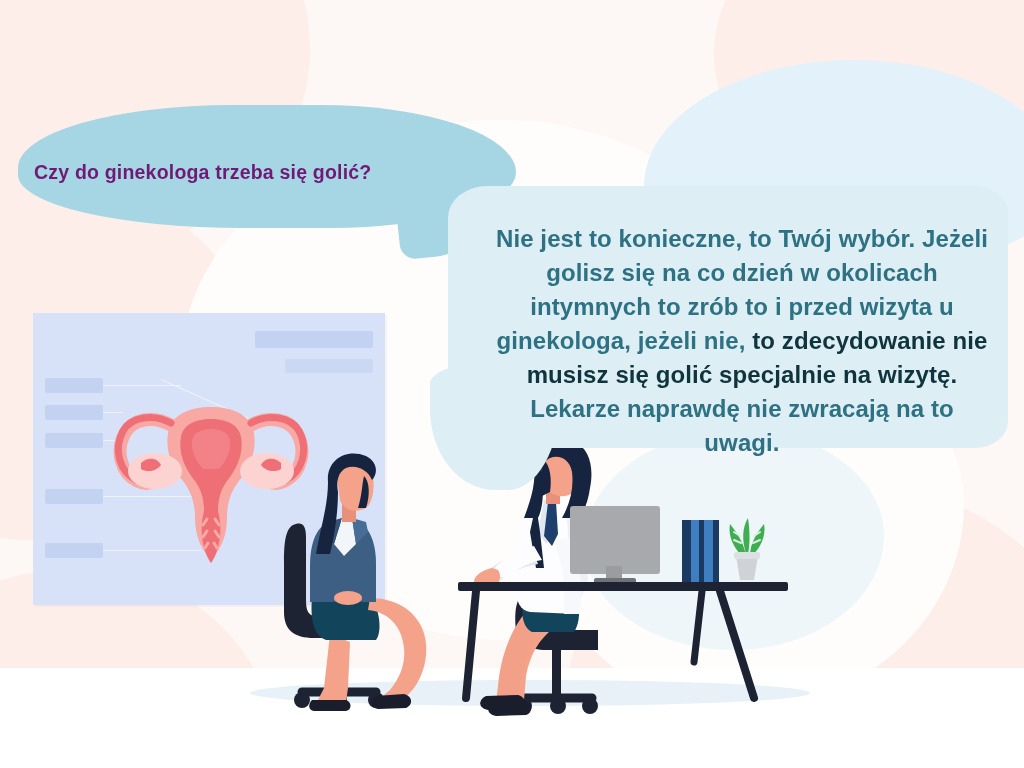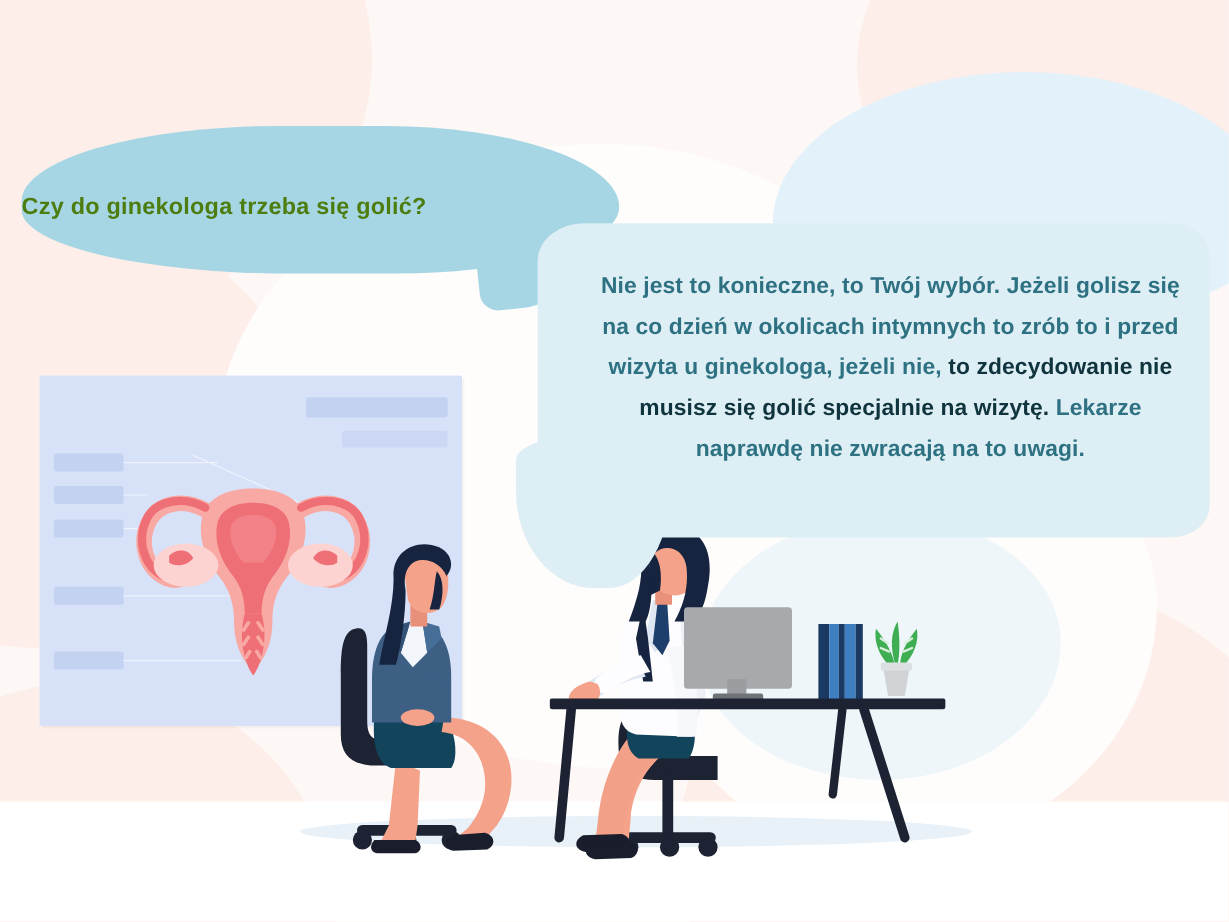--- a/index.html
+++ b/index.html
@@ -54,8 +54,8 @@
      background:#a6d6e3;
      border-radius:8% 60% 70% 22% / 10% 40% 78% 30%;
      transform:rotate(-6deg);}
-  .bubble1-text{position:absolute;left:18px;top:161px;width:470px;
-     color:#4d7c0f;font-size:19.5px;font-weight:700;letter-spacing:.2px;
+  .bubble1-text{position:absolute;left:34px;top:161px;width:470px;
+     color:#701a75;font-size:19.5px;font-weight:700;letter-spacing:.2px;
      white-space:nowrap;}
 
   

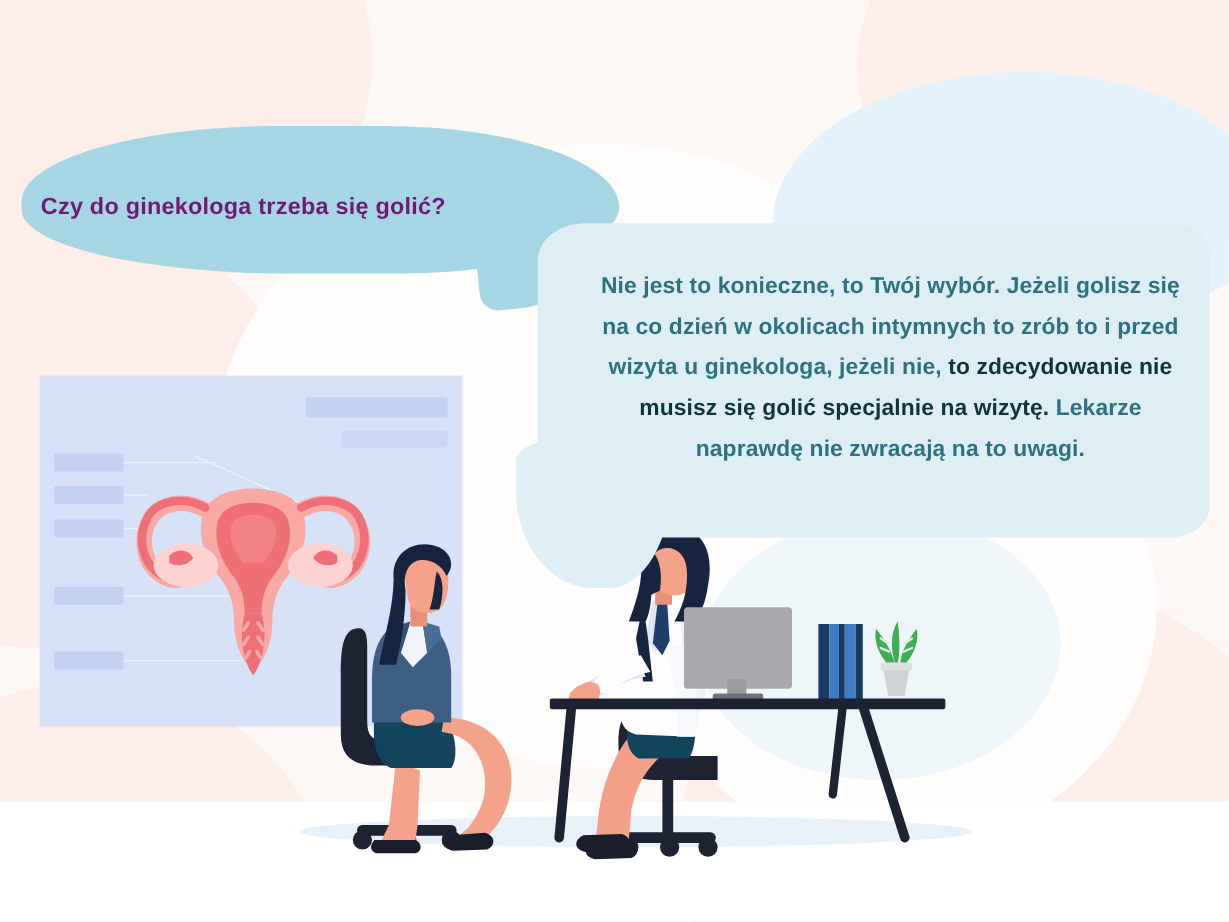--- a/index.html
+++ b/index.html
@@ -66,7 +66,7 @@
      background:#ddeef4;
      border-radius:60% 8% 40% 50% / 18% 12% 70% 62%;}
   .bubble2-text{position:absolute;left:492px;top:222px;width:500px;
-     color:#2d7182;font-size:19px;line-height:34px;font-weight:700;
+     color:#2d7182;font-size:24px;line-height:34px;font-weight:700;
      text-align:center;letter-spacing:.1px;}
   .bubble2-text b{color:#10343d;font-weight:800;}
 

